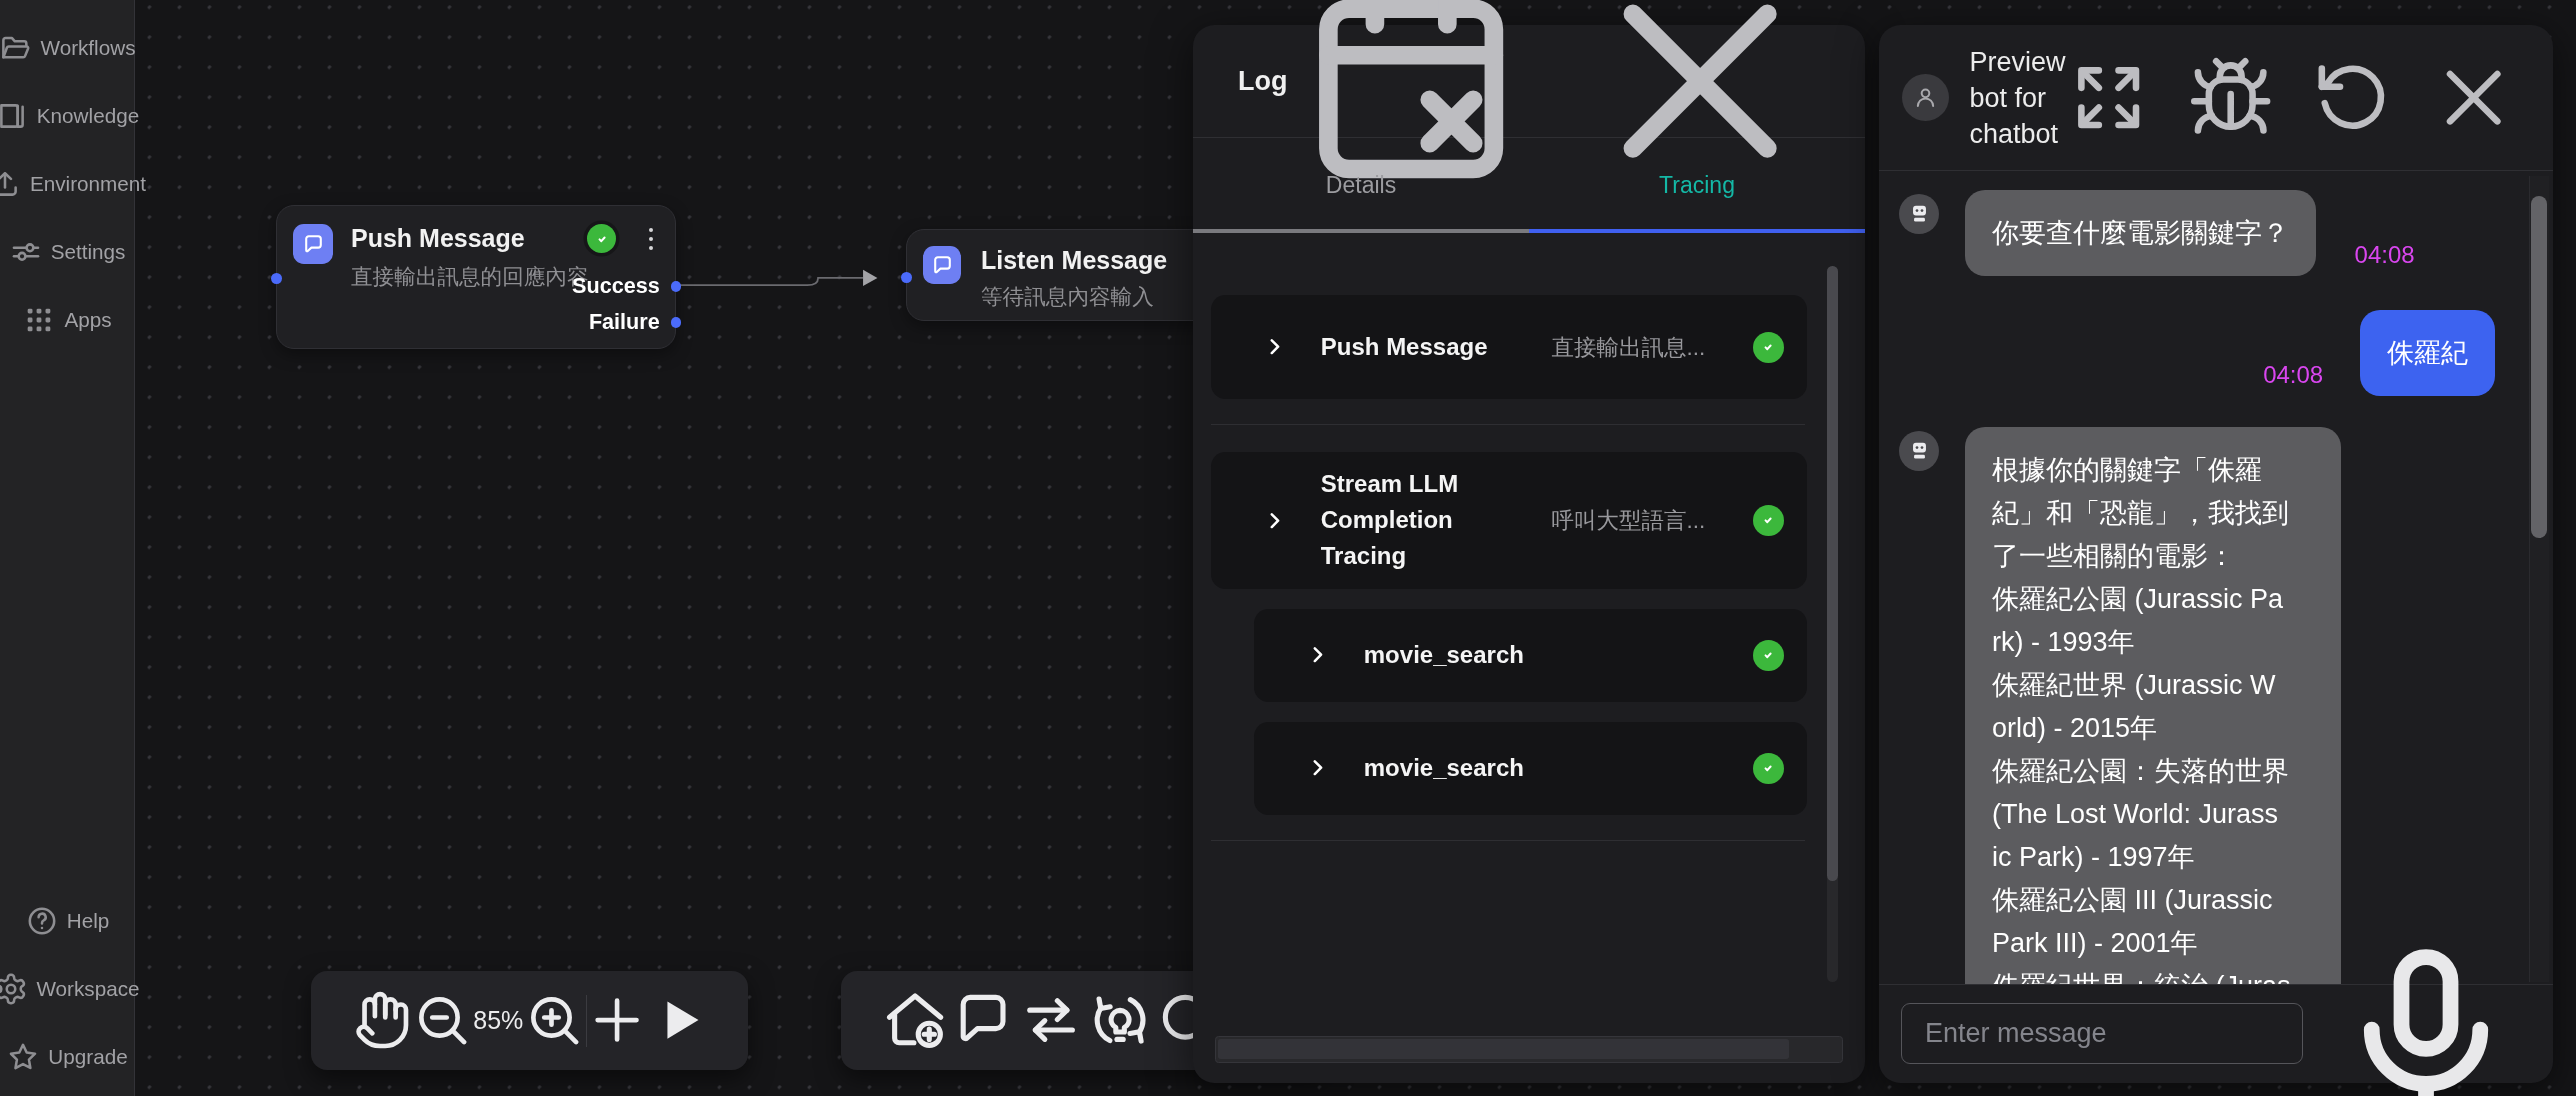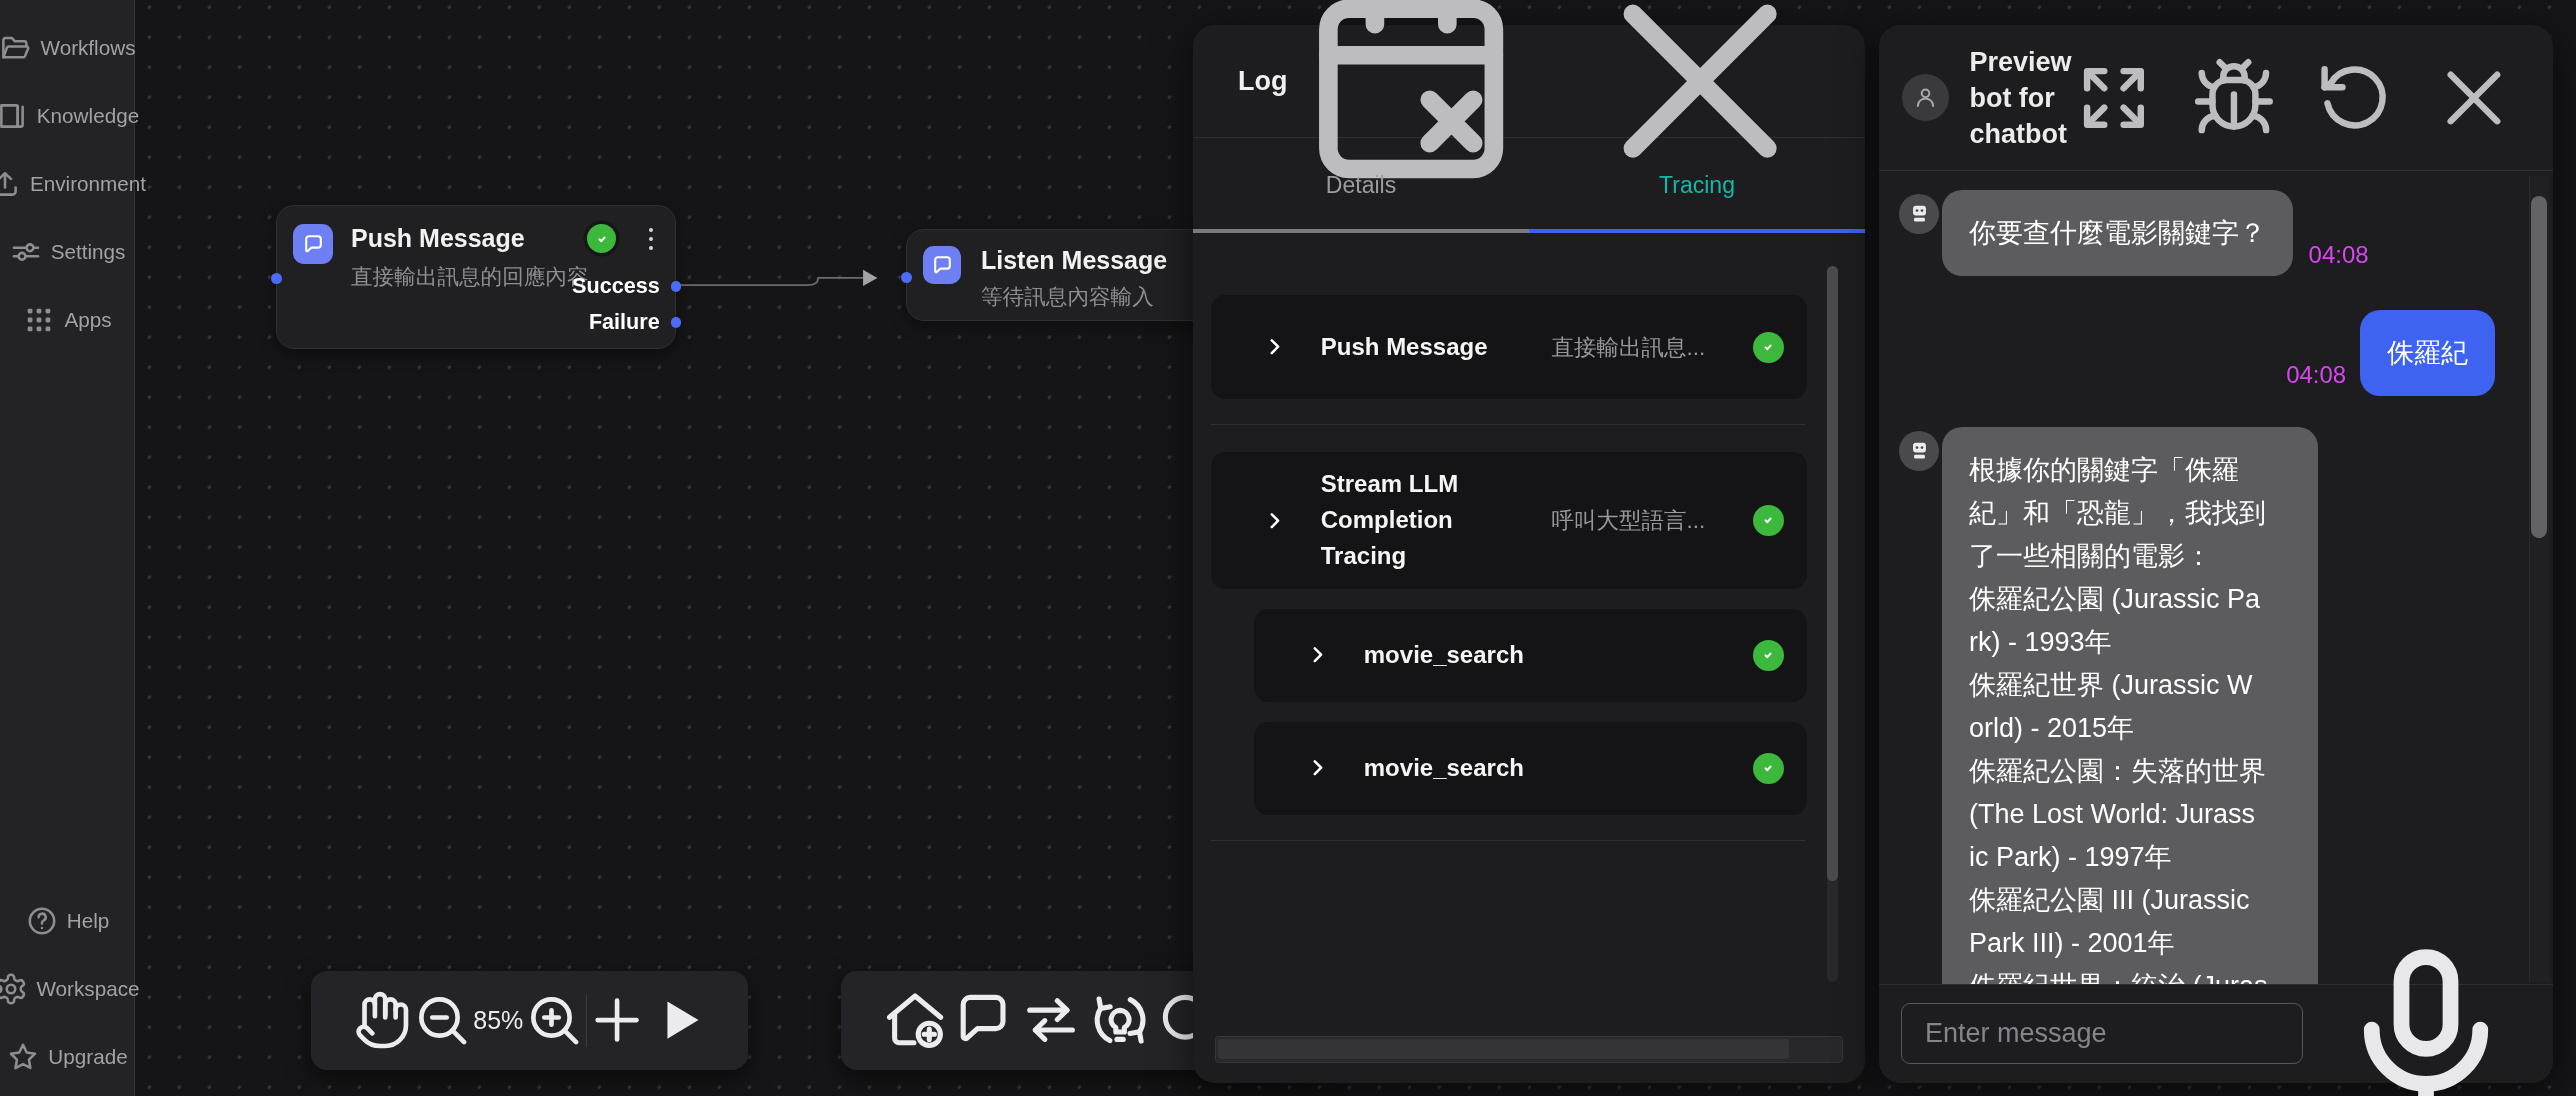--- a/index.html
+++ b/index.html
@@ -93,7 +93,7 @@
   #preview-header{height:146px;padding:0 36px 0 23.4px}
   .avatar-person{width:47px;height:47px;border-radius:50%;background:#3a3a3e;display:flex;align-items:center;justify-content:center;flex:none}
   .avatar-person .icon{width:27px;height:27px;color:#a9a9ad}
-  #preview-title{margin-left:20px;font-size:27px;font-weight:700;line-height:36px;color:#ececec;width:216px}
+  #preview-title{margin-left:20px;font-size:27px;font-weight:400;line-height:36px;color:#ececec;width:216px}
   #preview-header-icons{margin-left:auto;display:flex;align-items:center;gap:34px}
   #chat-messages{position:absolute;left:0;right:0;top:147px;bottom:99px;overflow:hidden;padding:18px 58px 0 20px}
   .msg{display:flex;gap:3px;margin-bottom:31px}

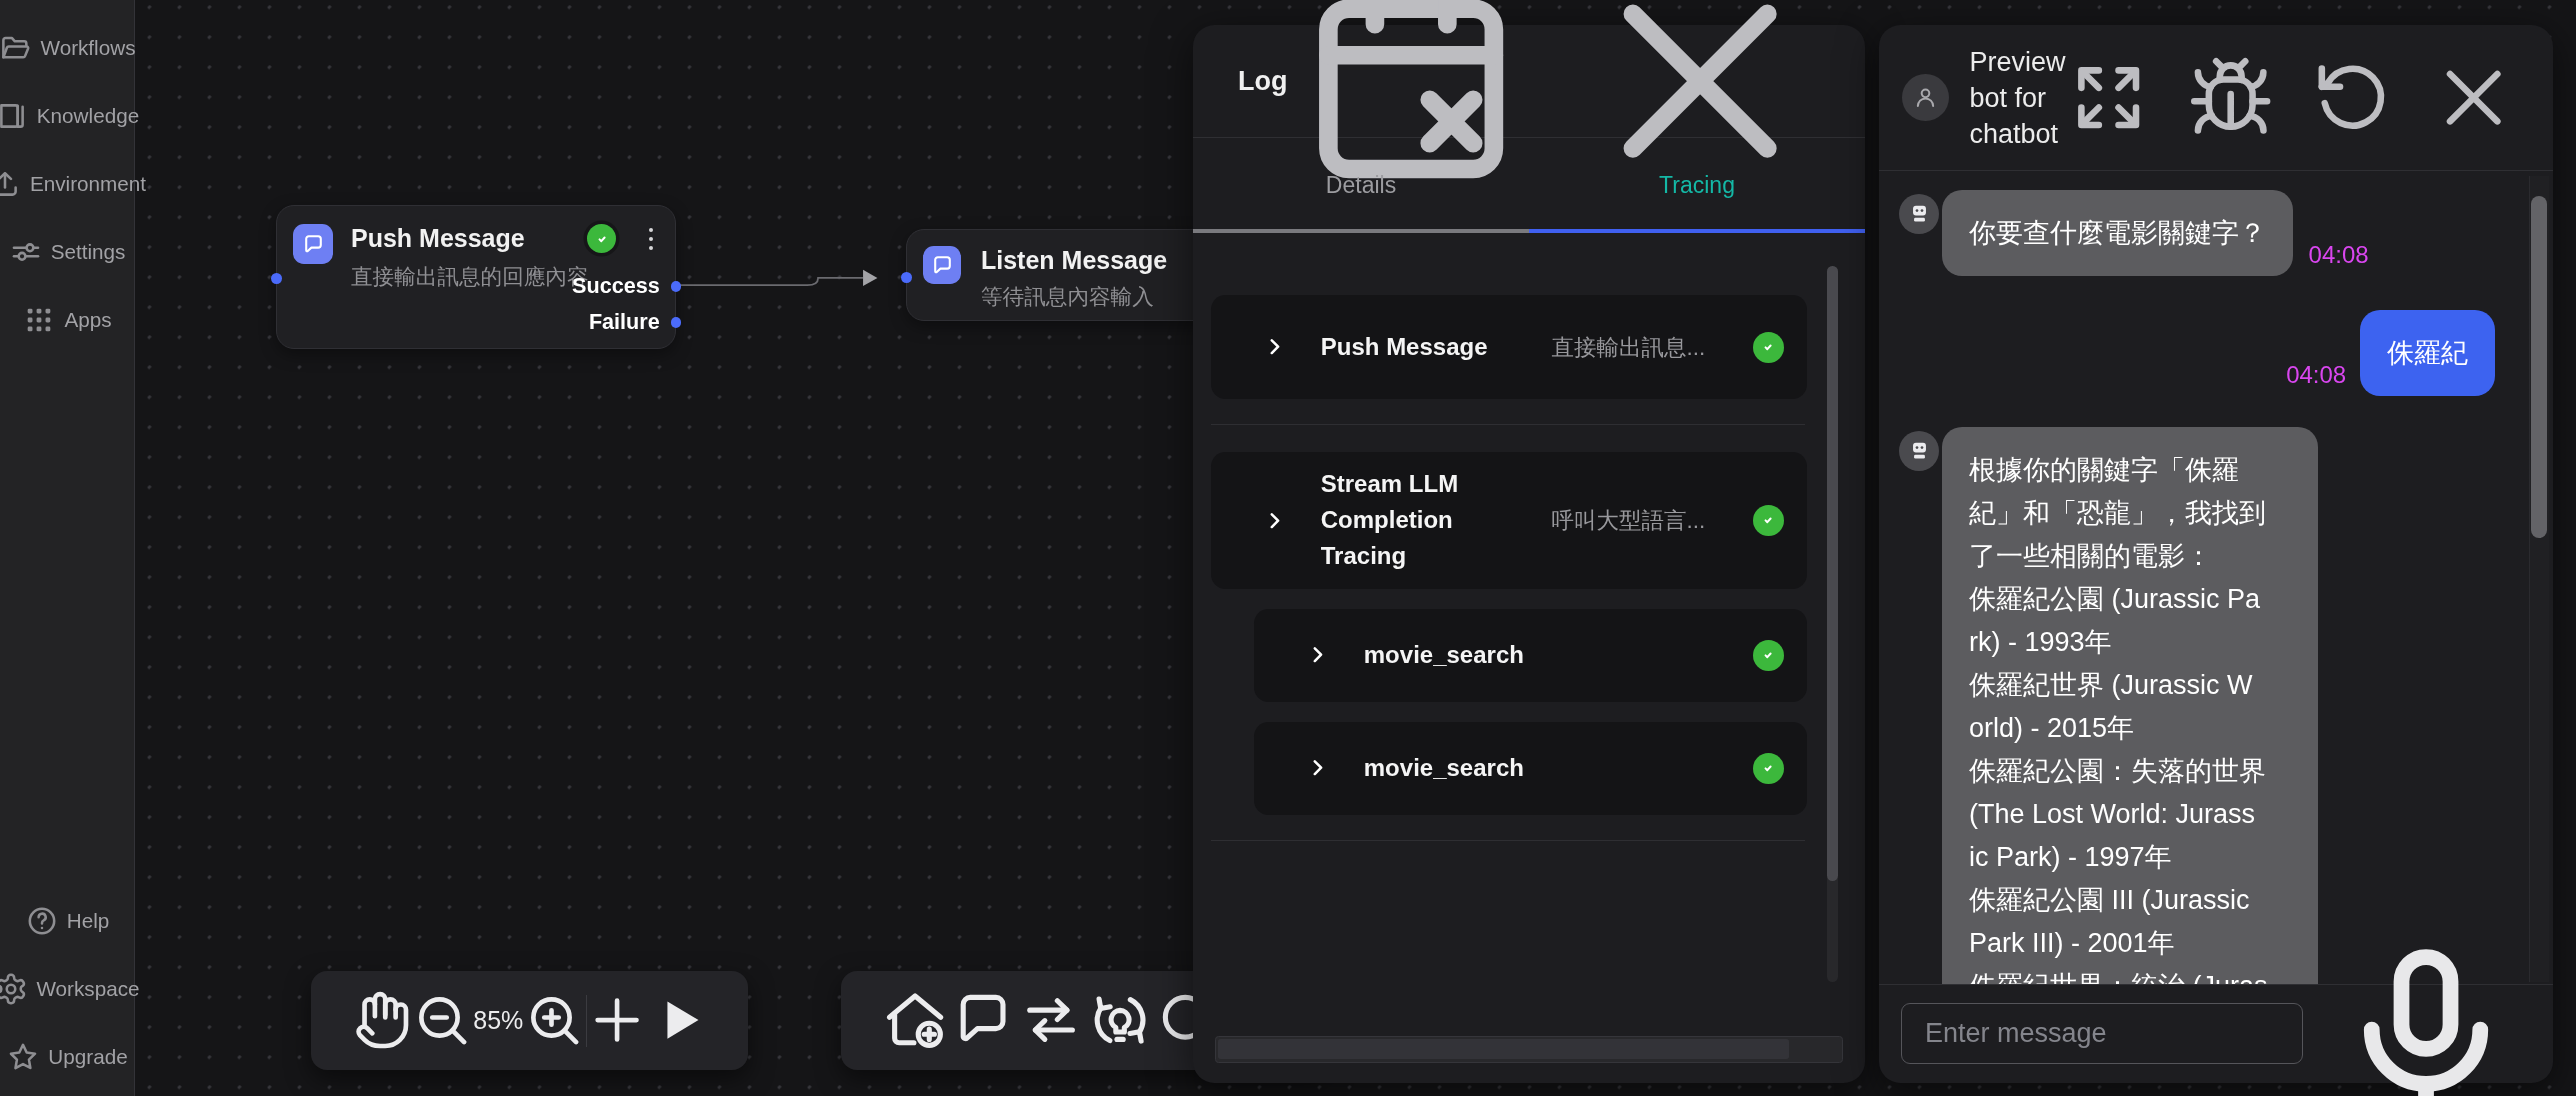--- a/index.html
+++ b/index.html
@@ -96,7 +96,7 @@
   #preview-title{margin-left:20px;font-size:27px;font-weight:400;line-height:36px;color:#ececec;width:216px}
   #preview-header-icons{margin-left:auto;display:flex;align-items:center;gap:34px}
   #chat-messages{position:absolute;left:0;right:0;top:147px;bottom:99px;overflow:hidden;padding:18px 58px 0 20px}
-  .msg{display:flex;gap:3px;margin-bottom:31px}
+  .msg{display:flex;gap:26px;margin-bottom:31px}
   .msg.m1{margin-bottom:34px}
   .bavatar{width:40px;height:40px;border-radius:50%;background:#4a4a4e;display:flex;align-items:center;justify-content:center;flex:none;margin-top:3.6px}
   .bavatar .icon{width:25px;height:25px;color:#ececef}

